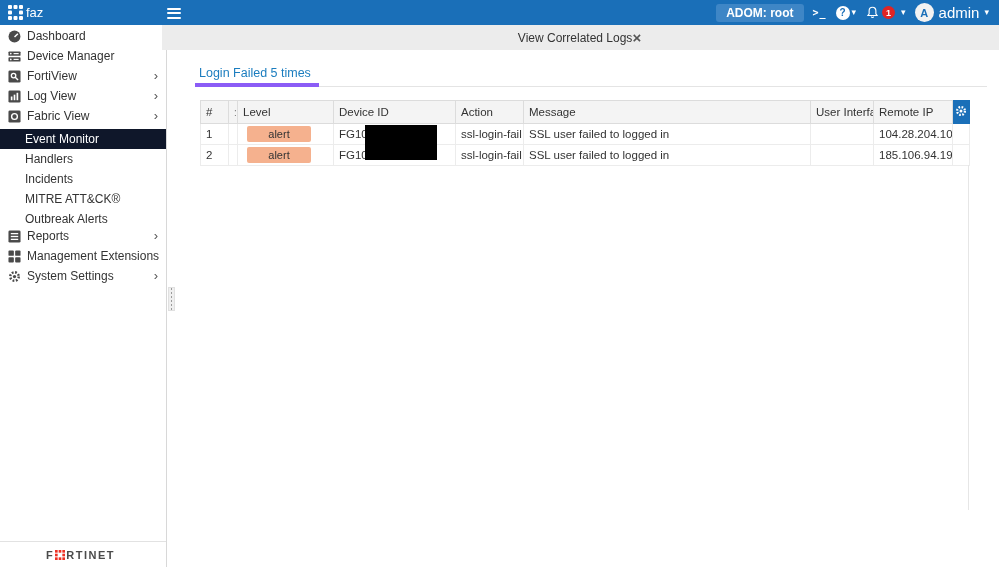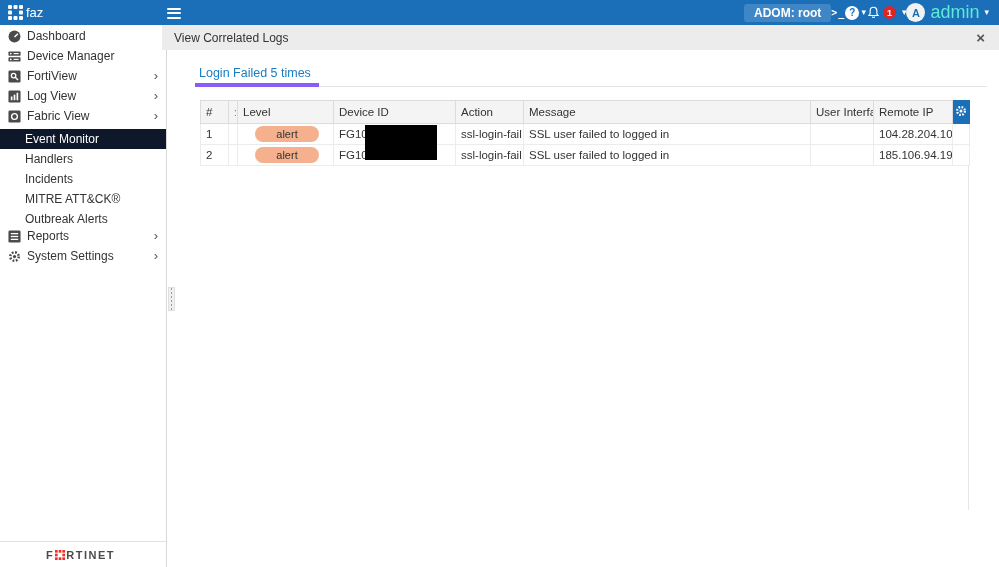--- a/index.html
+++ b/index.html
@@ -18,7 +18,7 @@
   .brand-text { color:#fff; font-size:13px; }
   .hamburger { position:absolute; left:167px; top:5px; cursor:pointer; }
   .hamburger span { display:block; width:14px; height:2px; background:#fff; margin:2.5px 0; border-radius:1px; }
-  .topbar-right { margin-left:auto; display:flex; align-items:center; padding-right:10px; }
+  .topbar-right { margin-left:auto; display:flex; align-items:center; gap:9px; padding-right:10px; }
   .adom-btn {
     background:#3e86c6; color:#fff; font-size:12px; font-weight:bold;
     padding:2px 10px; border-radius:3px; cursor:pointer;

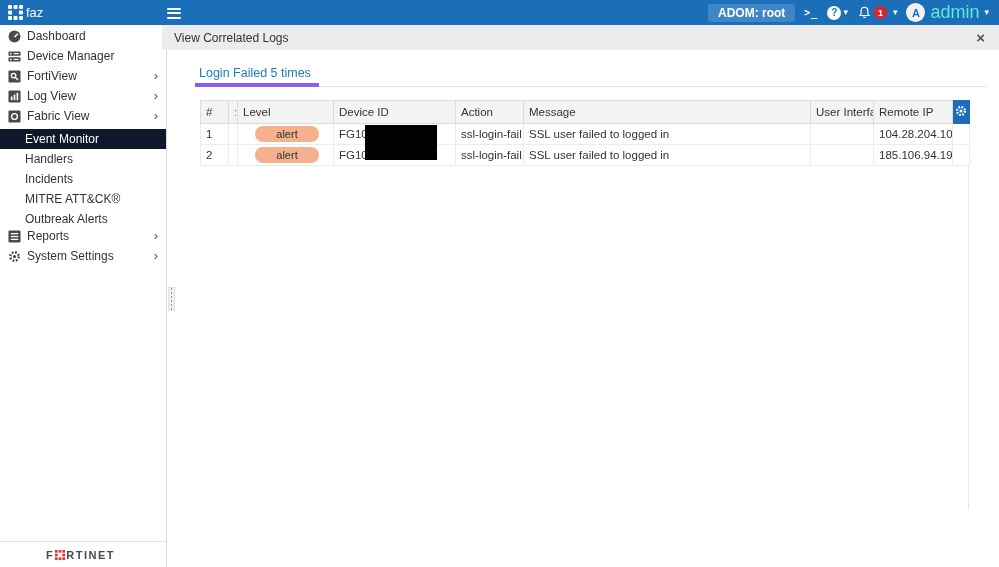--- a/index.html
+++ b/index.html
@@ -39,7 +39,7 @@
     width:19px; height:19px; border-radius:50%; background:#f2f2f2; color:#1a6fb8;
     font-size:11px; font-weight:bold; display:flex; align-items:center; justify-content:center;
   }
-  .username { color:#5eead4; font-size:18px; }
+  .username { color:#ffffff; font-size:15px; }
 
   
   .sidebar {

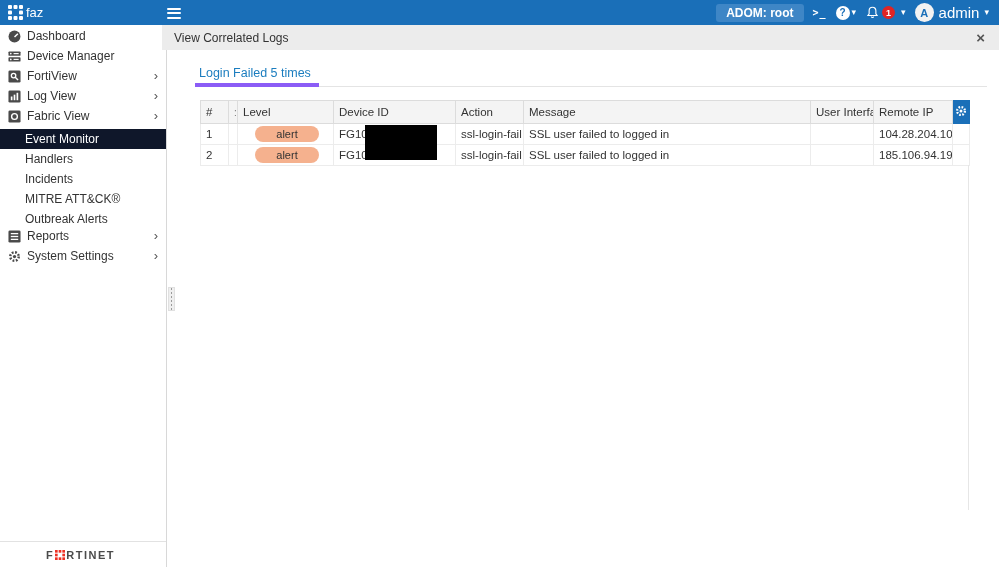--- a/index.html
+++ b/index.html
@@ -65,7 +65,7 @@
   
   .panel-titlebar {
     position:absolute; top:25px; left:162px; right:0; height:25px; background:#ececec;
-    display:flex; align-items:center; justify-content:space-between; padding:0 14px 0 12px;
+    display:flex; align-items:center; justify-content:center; padding:0 14px 0 12px;
     font-size:12px; color:#333;
   }
   .close-x { color:#555; font-size:15px; font-weight:bold; cursor:pointer; line-height:1; }

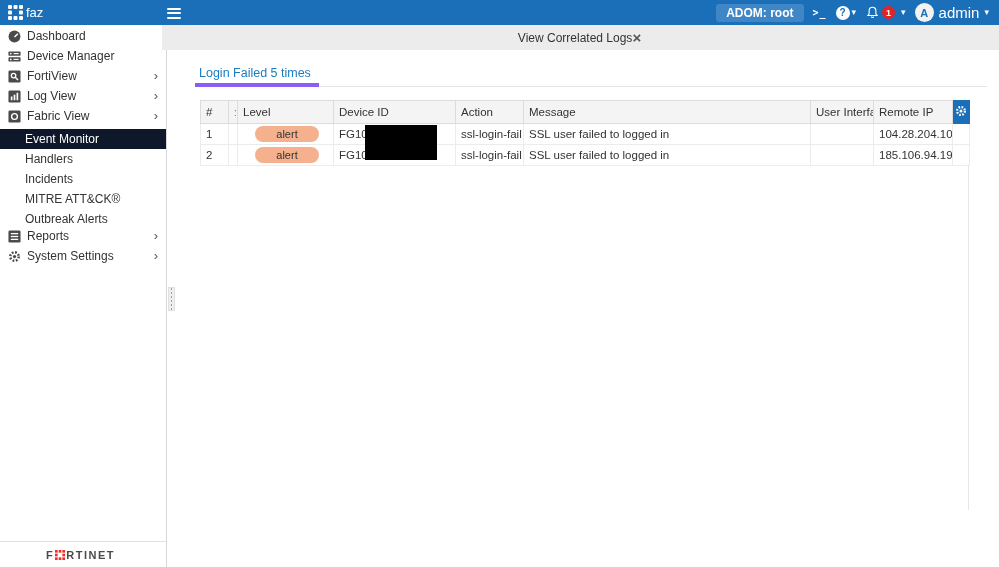--- a/index.html
+++ b/index.html
@@ -101,7 +101,7 @@
   .mini-hdr { color:#777; font-size:10px; }
   .lvl-badge {
     display:inline-block; width:64px; text-align:center; background:#f5b18e; color:#333;
-    border-radius:8px; font-size:11px; padding:2px 0; margin-left:12px;
+    border-radius:2px; font-size:11px; padding:2px 0; margin-left:4px;
   }
   .redaction { position:absolute; left:165px; top:25px; width:72px; height:35px; background:#000; z-index:3; }
 

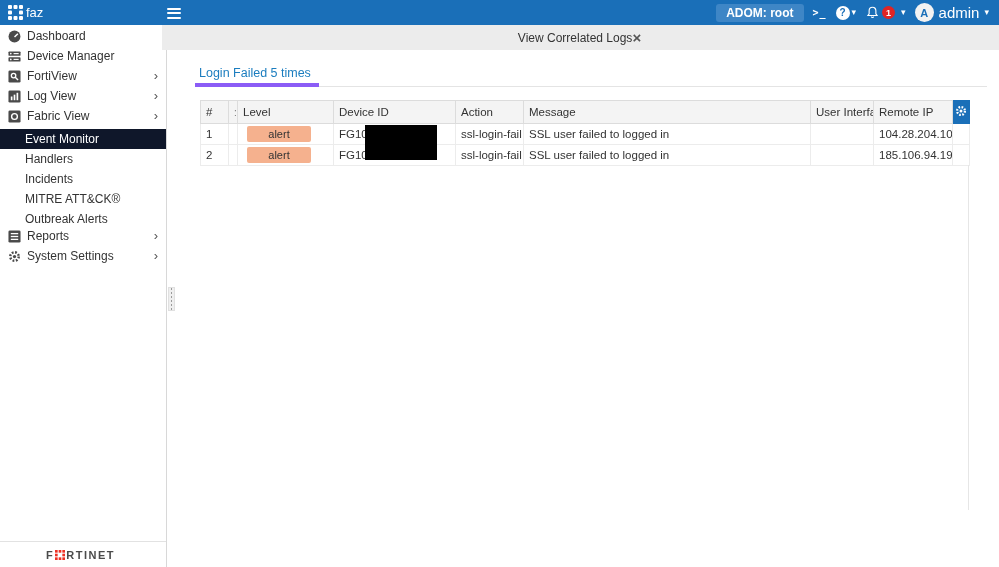--- a/index.html
+++ b/index.html
@@ -248,6 +248,19 @@
       </span>
       <span>Reports</span>
       <span class="chev">›</span>
+    </div>
+    <div class="menu-item">
+      <span class="micon">
+        <svg width="13" height="13" viewBox="0 0 14 14">
+            <g fill="#4a4a4a">
+              <rect x="0.5" y="0.5" width="5.8" height="5.8" rx="1"></rect>
+              <rect x="7.7" y="0.5" width="5.8" height="5.8" rx="1"></rect>
+              <rect x="0.5" y="7.7" width="5.8" height="5.8" rx="1"></rect>
+              <rect x="7.7" y="7.7" width="5.8" height="5.8" rx="1"></rect>
+            </g>
+          </svg>
+      </span>
+      <span>Management Extensions</span>
     </div>
     <div class="menu-item">
       <span class="micon">

